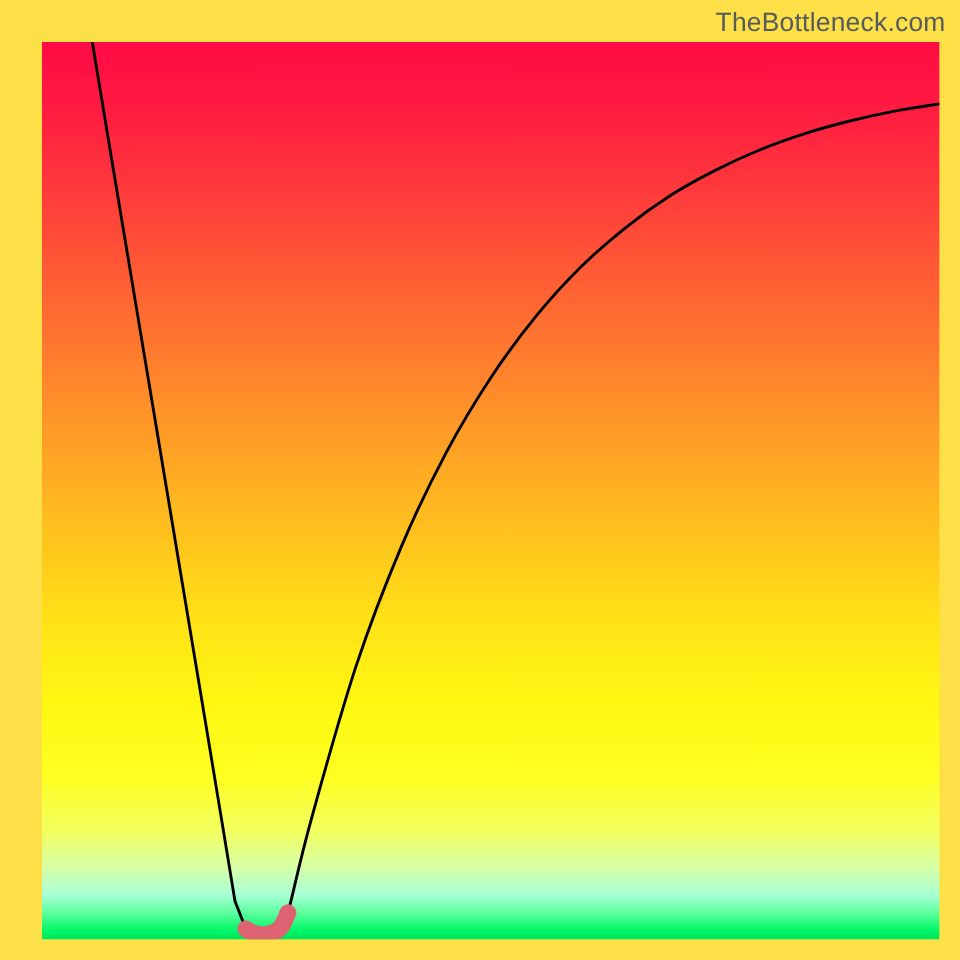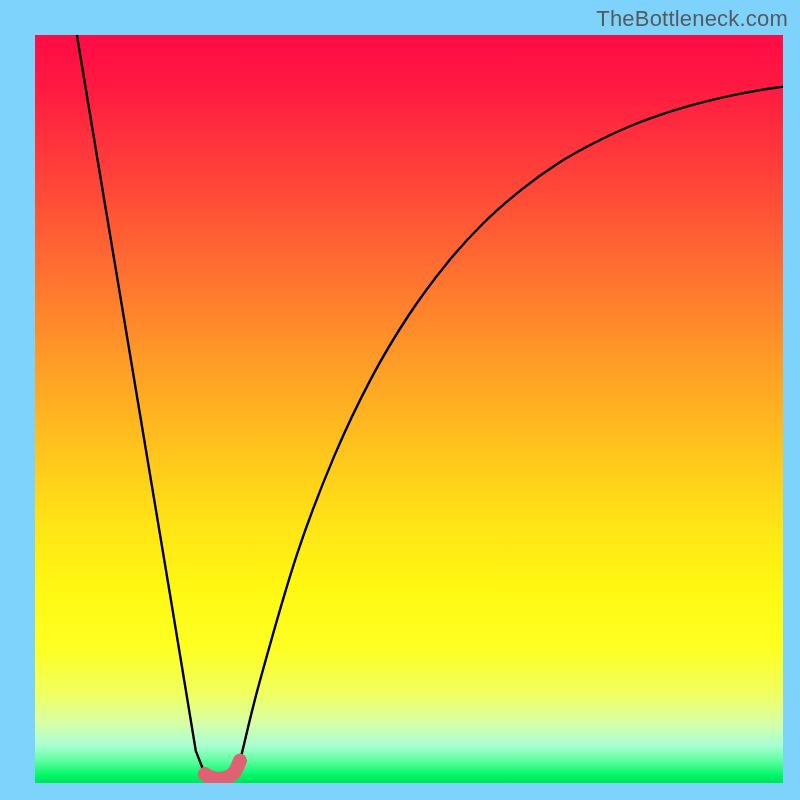--- a/index.html
+++ b/index.html
@@ -15,7 +15,7 @@
     position: absolute;
     left: 0; top: 0;
     width: 800px; height: 800px;
-    background: #7dd3fc;
+    background: #fde047;
   }
   .plot-area {
     position: absolute;

